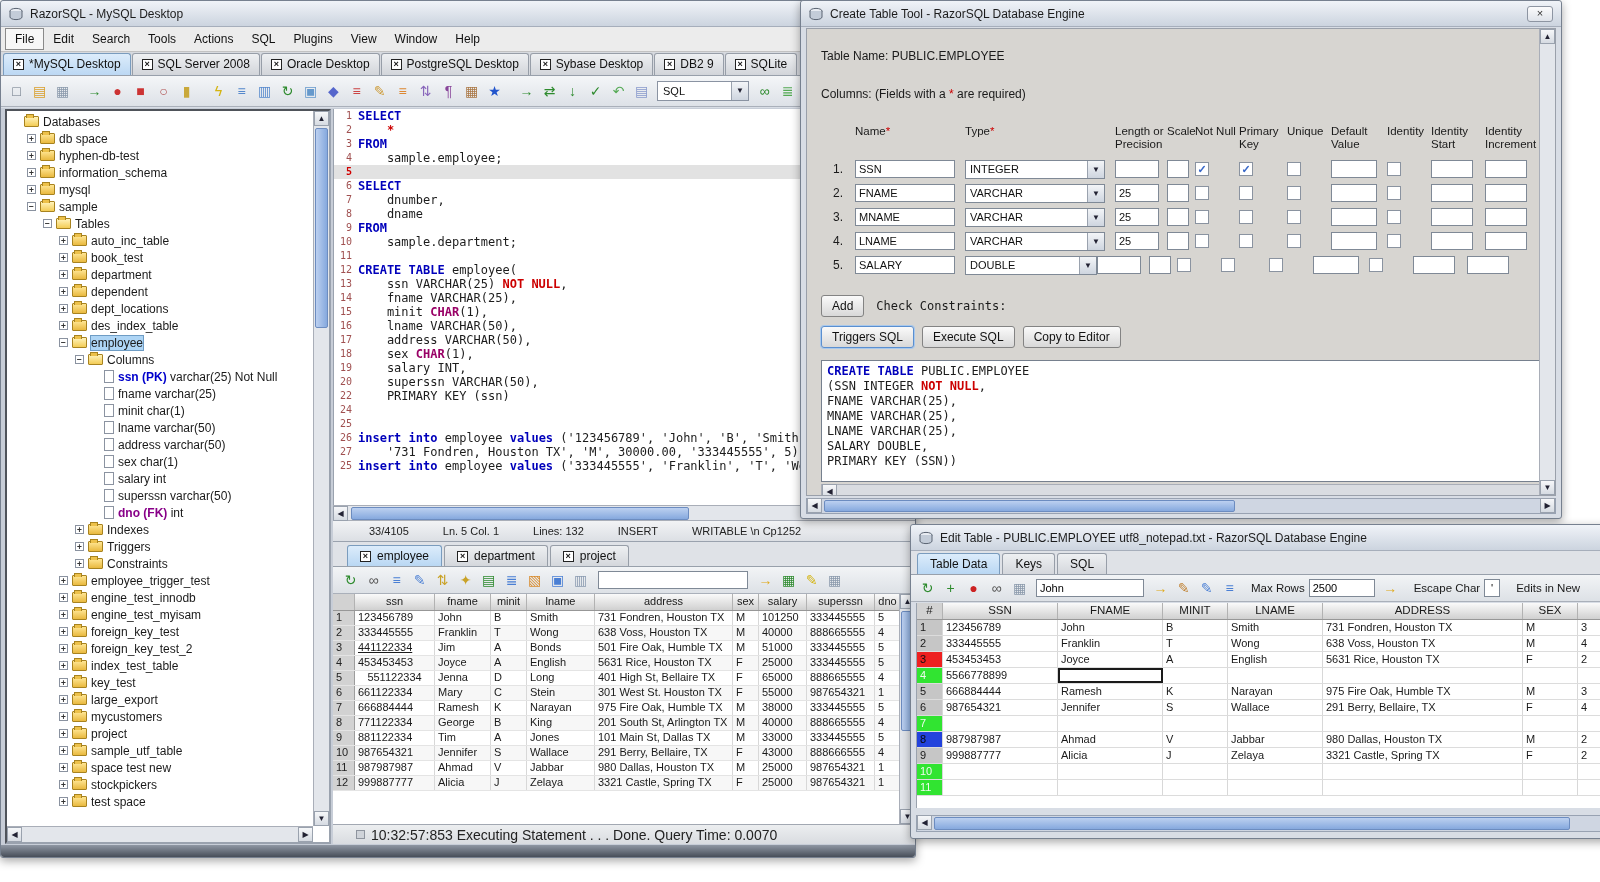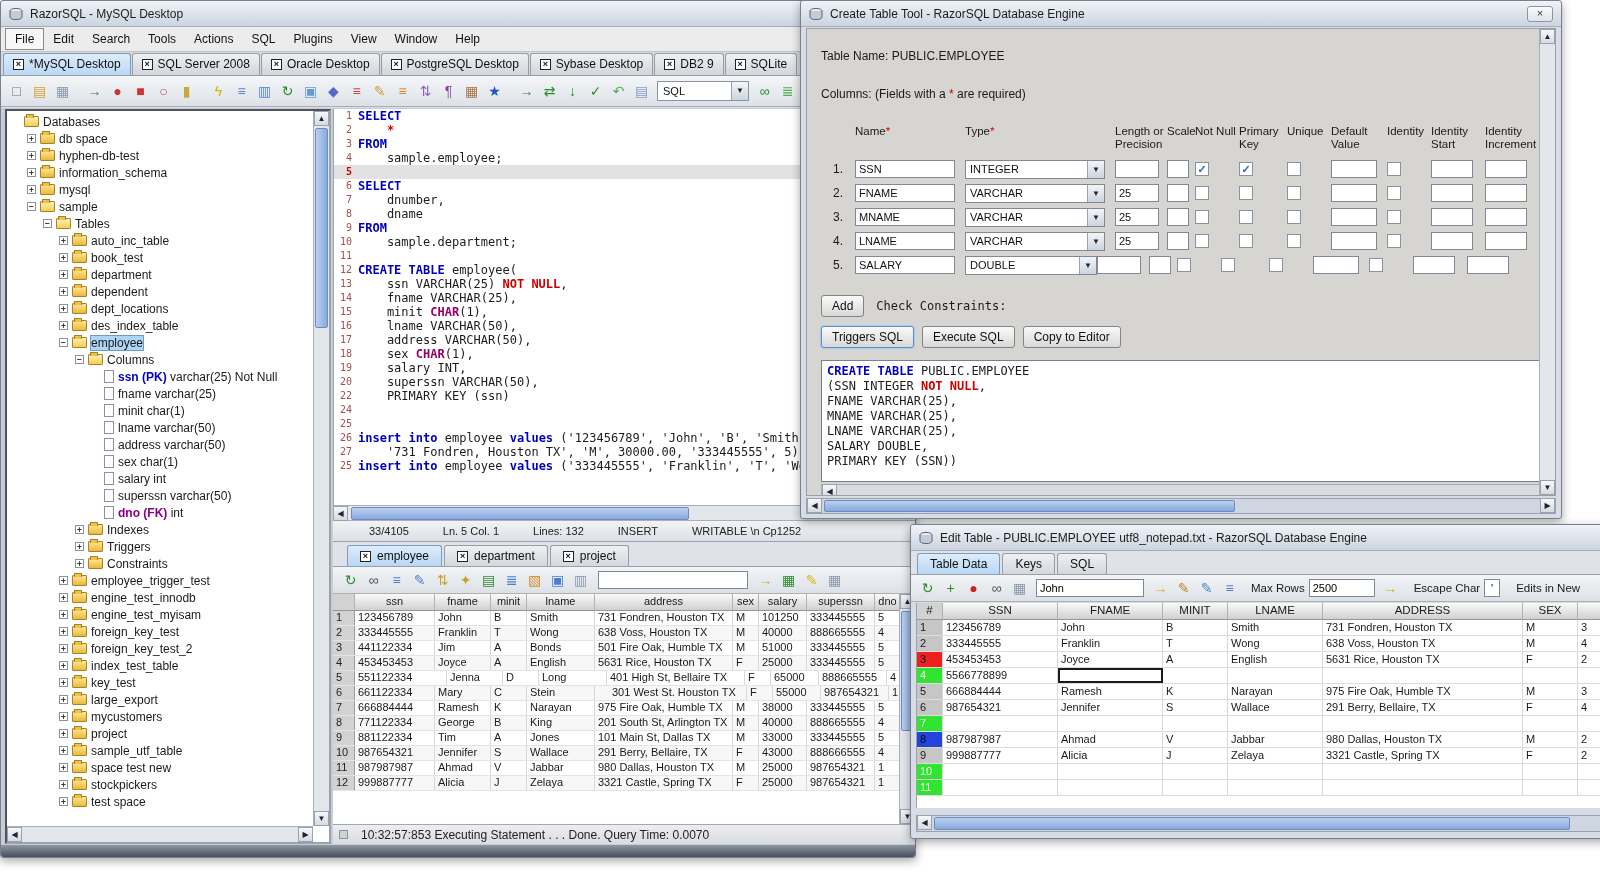--- a/index.html
+++ b/index.html
@@ -532,7 +532,7 @@
               </div>
               <div class="grow">
                 <span class="gc gnum" style="width: 22px;">3</span>
-                <span class="gc" style="width: 80px;">441122334</span>
+                <span class="gc" style="width: 80px; text-decoration: underline;">441122334</span>
                 <span class="gc" style="width: 56px;">Jim</span>
                 <span class="gc" style="width: 36px;">A</span>
                 <span class="gc" style="width: 68px;">Bonds</span>

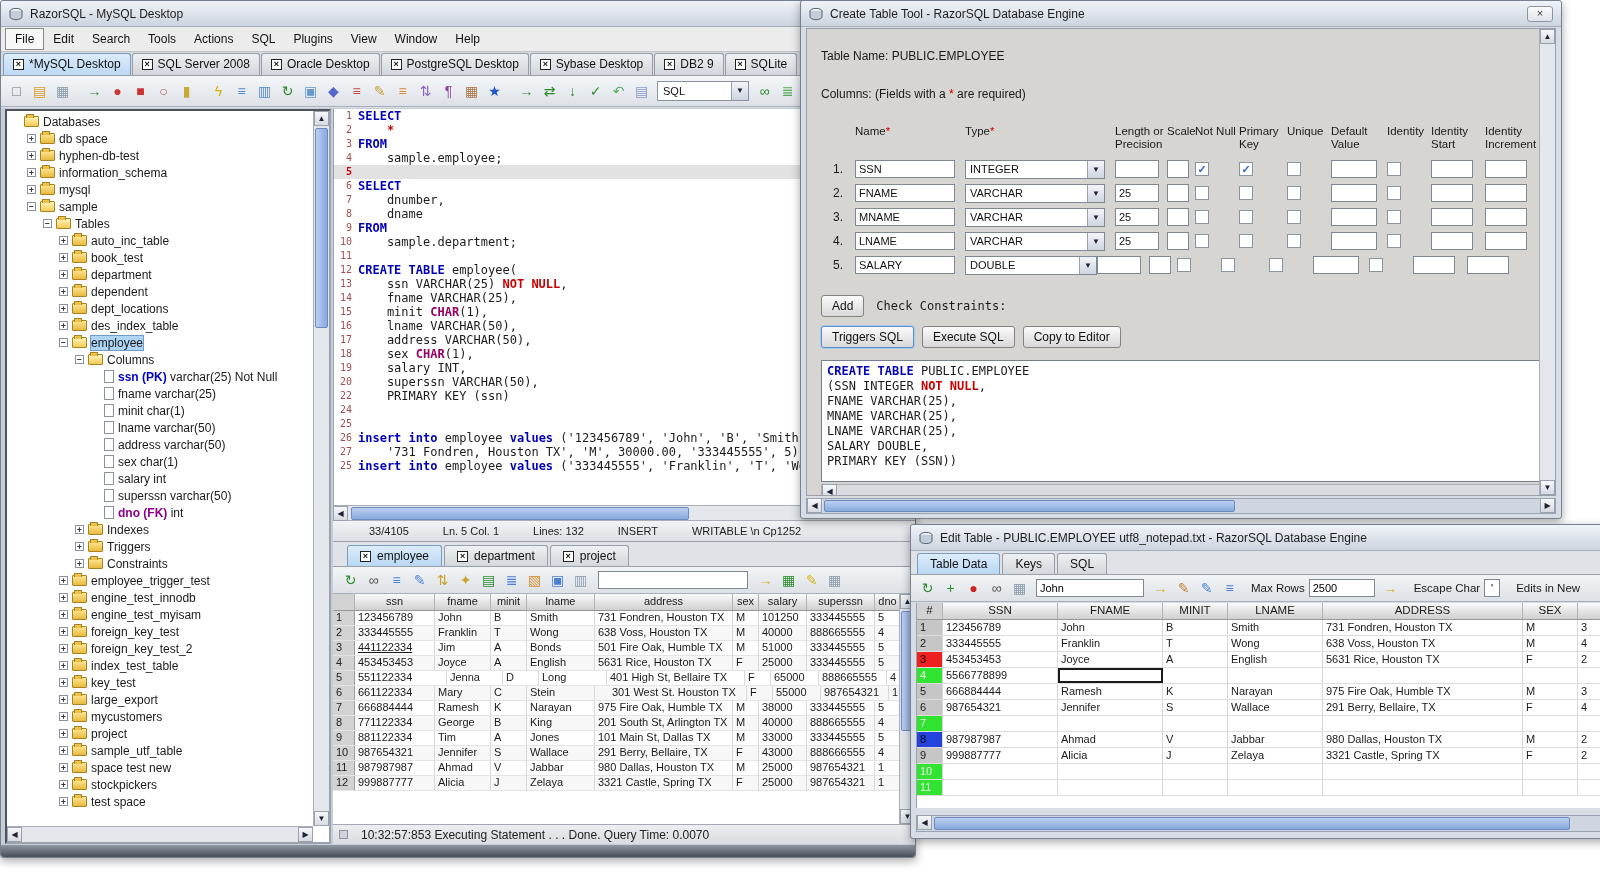--- a/index.html
+++ b/index.html
@@ -556,7 +556,7 @@
               </div>
               <div class="grow">
                 <span class="gc gnum" style="width: 22px;">5</span>
-                <span class="gc" style="width: 92px;">551122334</span>
+                <span class="gc" style="width: 80px; text-align: center;">551122334</span>
                 <span class="gc" style="width: 56px;">Jenna</span>
                 <span class="gc" style="width: 36px;">D</span>
                 <span class="gc" style="width: 68px;">Long</span>

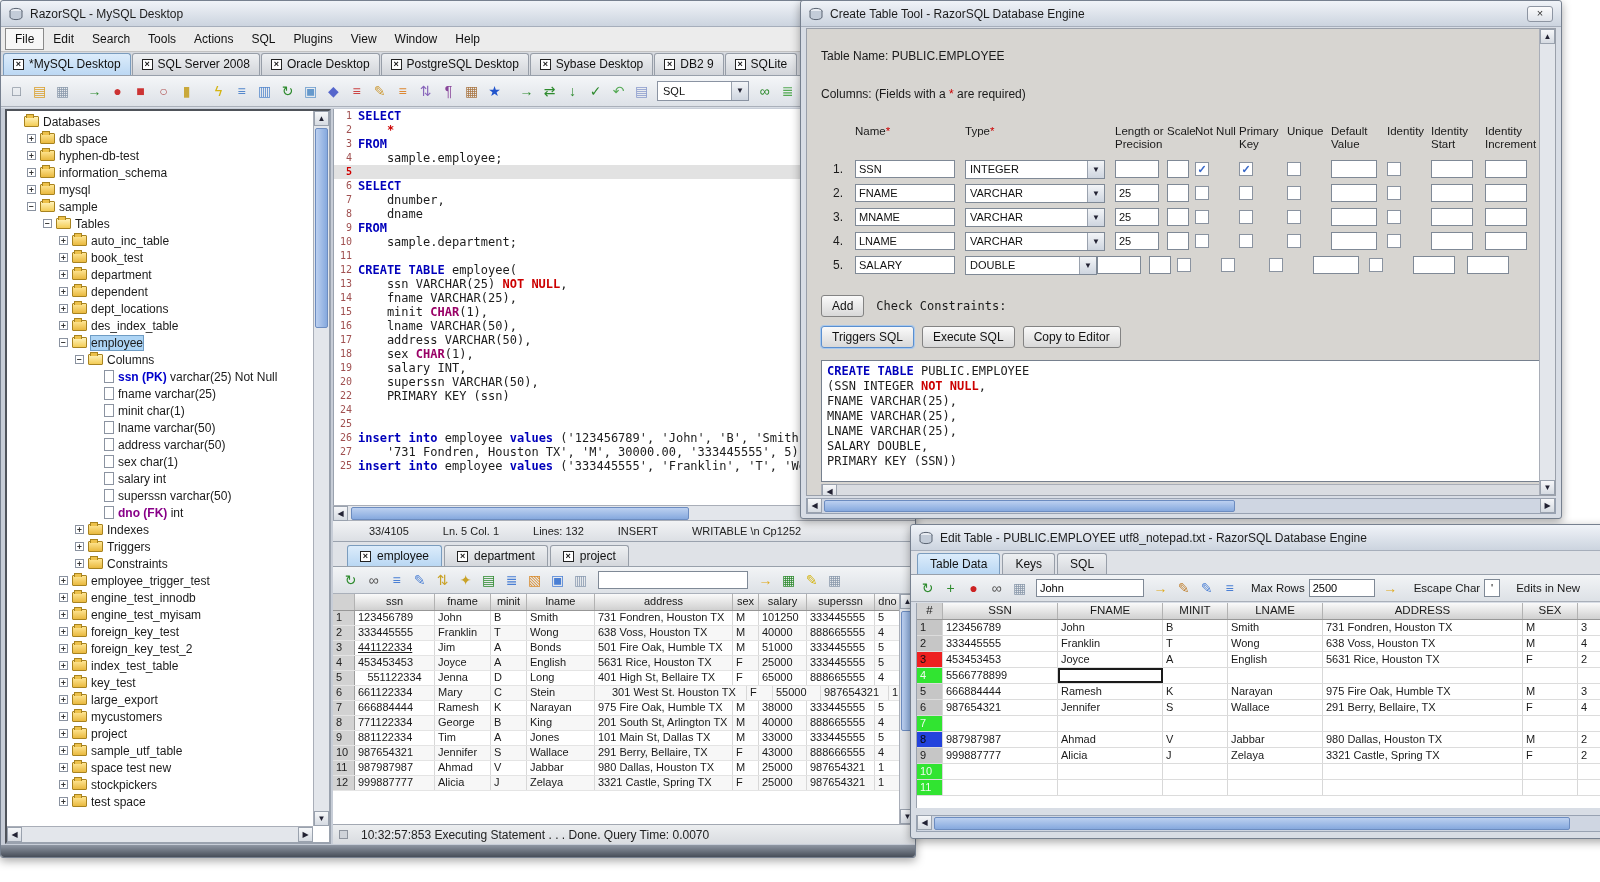--- a/index.html
+++ b/index.html
@@ -572,7 +572,7 @@
                 <span class="gc" style="width: 56px;">Mary</span>
                 <span class="gc" style="width: 36px;">C</span>
                 <span class="gc" style="width: 68px;">Stein</span>
-                <span class="gc" style="width: 138px; margin-left: 14px;">301 West St. Houston TX</span>
+                <span class="gc" style="width: 138px;">301 West St. Houston TX</span>
                 <span class="gc" style="width: 26px;">F</span>
                 <span class="gc" style="width: 48px;">55000</span>
                 <span class="gc" style="width: 68px;">987654321</span>

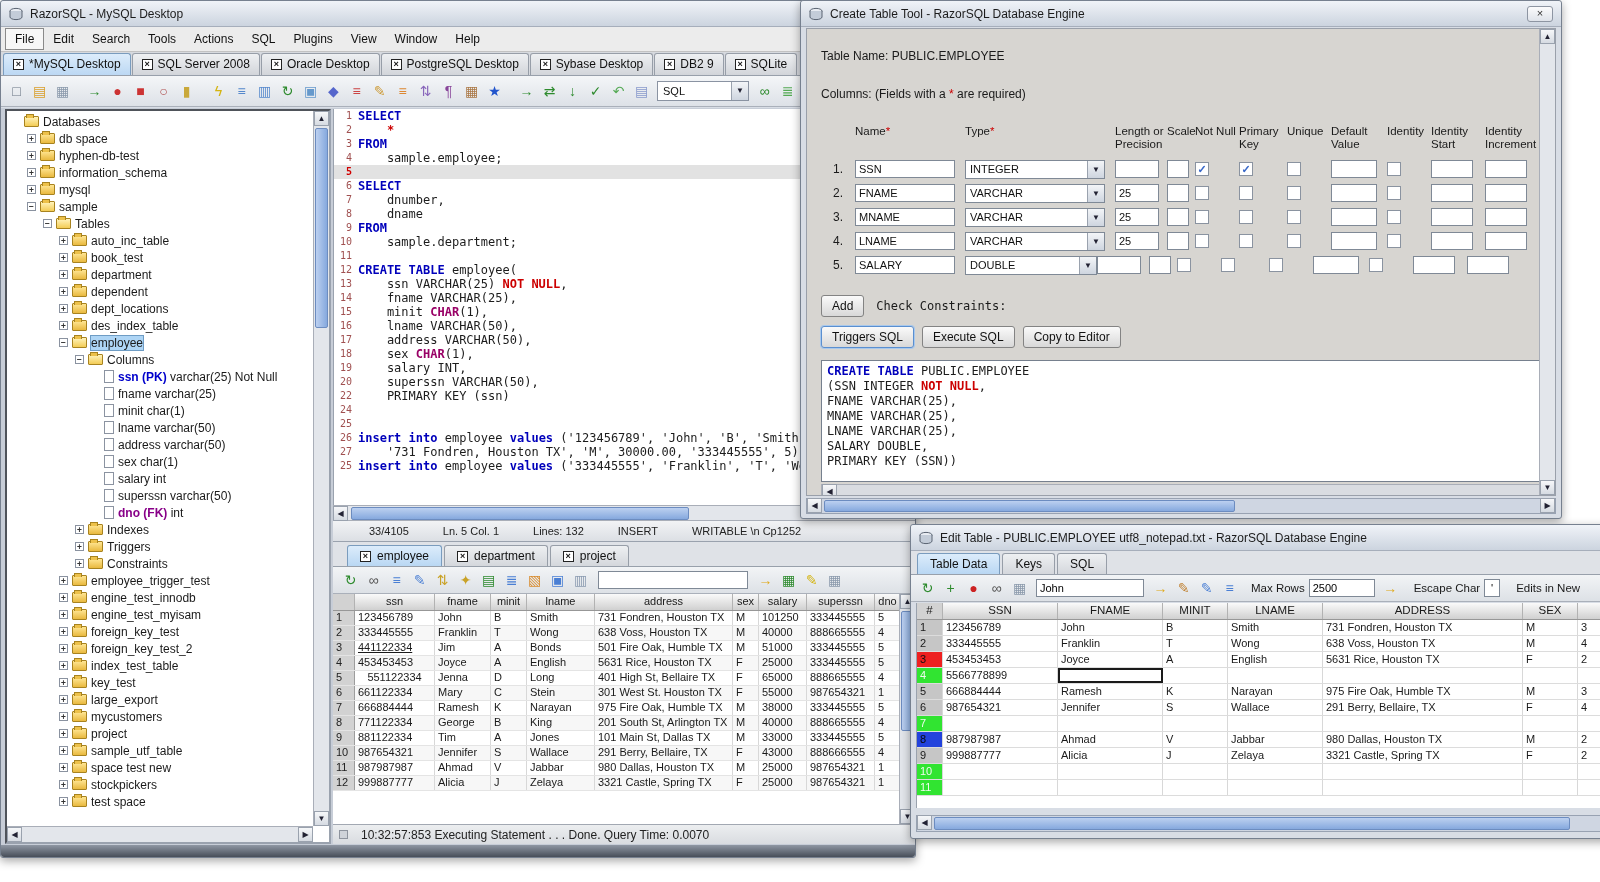--- a/index.html
+++ b/index.html
@@ -66,7 +66,7 @@
   .grow:nth-child(even) { background:#f7f7f7; }
   .gc { font-size:11px; color:#1a1a1a; padding:0 3px; border-right:1px solid #d8d8d8; overflow:hidden; white-space:nowrap; flex:none; }
   .gnum { background:#d2d2d2; border-right:1px solid #9d9d9d; color:#222; }
-  #res-status { position:absolute; left:0; right:0; bottom:0; height:20px; background:linear-gradient(#eceef0,#d9dce0); border-top:1px solid #a2a8b2; display:flex; align-items:center; gap:13px; padding-left:6px; font-size:12px; color:#222; }
+  #res-status { position:absolute; left:0; right:0; bottom:0; height:20px; background:linear-gradient(#eceef0,#d9dce0); border-top:1px solid #a2a8b2; display:flex; align-items:center; gap:6px; padding-left:23px; font-size:14px; color:#222; }
   .mini-ico { width:9px; height:9px; background:#cfd3d9; border:1px solid #8e949e; }
   #main-bottom-band { position:absolute; left:0; right:0; bottom:0; height:12px; background:linear-gradient(#8f97a3,#474e59); border-radius:0 0 3px 3px; }
 

